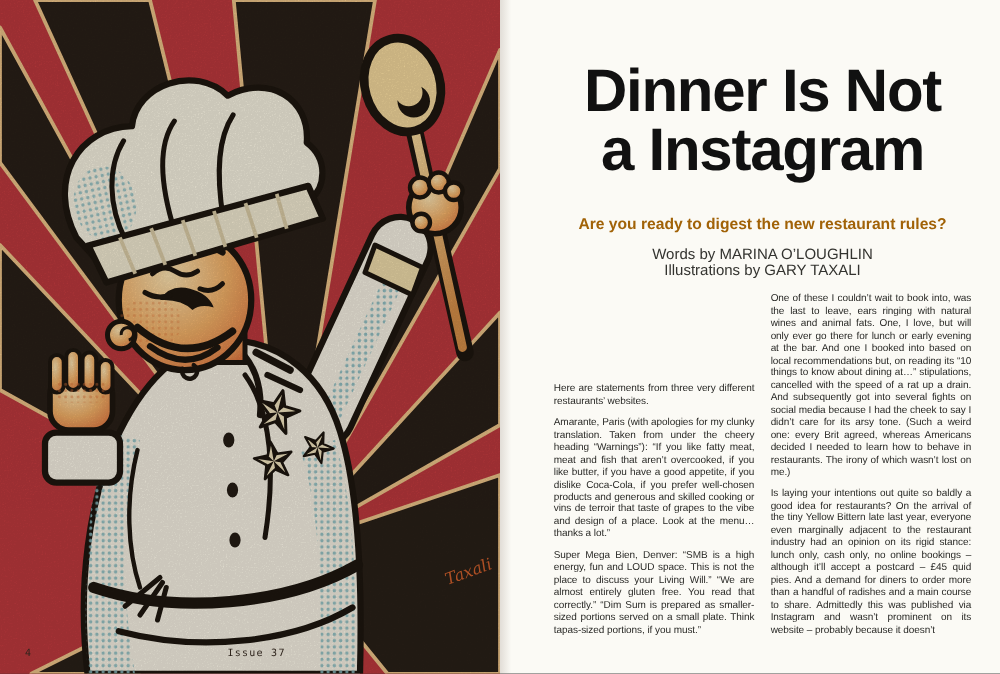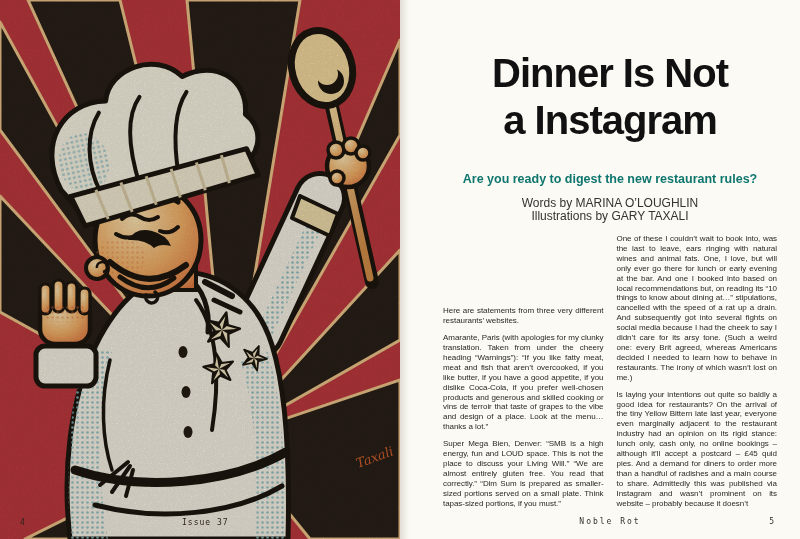--- a/index.html
+++ b/index.html
@@ -29,7 +29,7 @@
     pointer-events:none;
   }
   .article-title{
-    margin:50px 0 0;font-size:40px;line-height:47px;font-weight:bold;
+    margin:50px 0 0;font-size:48px;line-height:47px;font-weight:bold;
     text-align:center;letter-spacing:-1px;color:#111;
   }
   .standfirst{

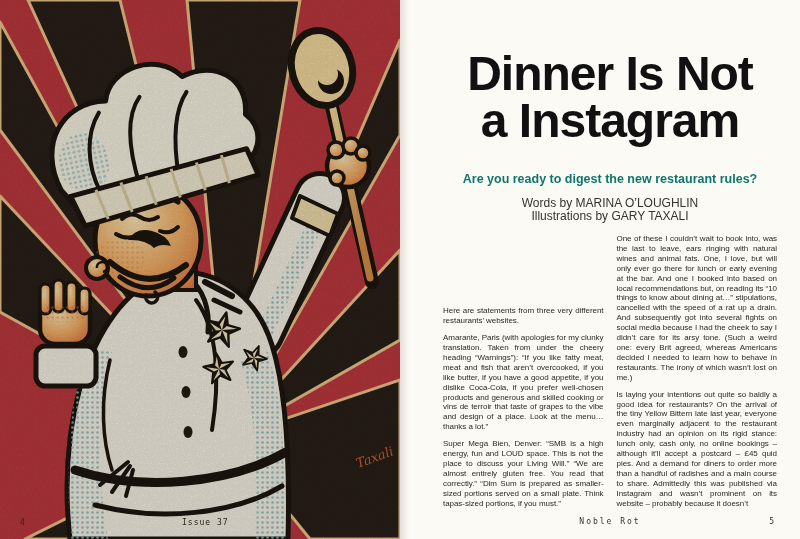--- a/index.html
+++ b/index.html
@@ -34,7 +34,7 @@
   }
   .standfirst{
     margin:28px 0 0;font-size:12.5px;line-height:15px;font-weight:bold;
-    text-align:center;color:#0f766e;
+    text-align:center;color:#a16207;
   }
   .byline{margin:10px 0 0;font-size:12px;line-height:12.5px;text-align:center;color:#33332f;}
   .columns{margin:12px 0 0;display:flex;gap:13px;align-items:flex-end;}

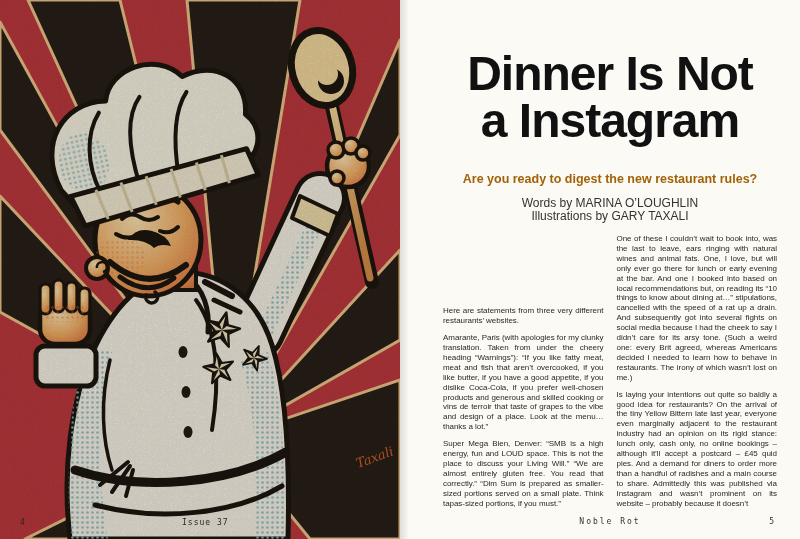--- a/index.html
+++ b/index.html
@@ -227,10 +227,6 @@
       </div>
     </div>
 
-    <div class="pr-footer">
-      <span class="brand">Noble Rot</span>
-      <span class="pagenum">5</span>
-    </div>
   </div>
 </div>
 

